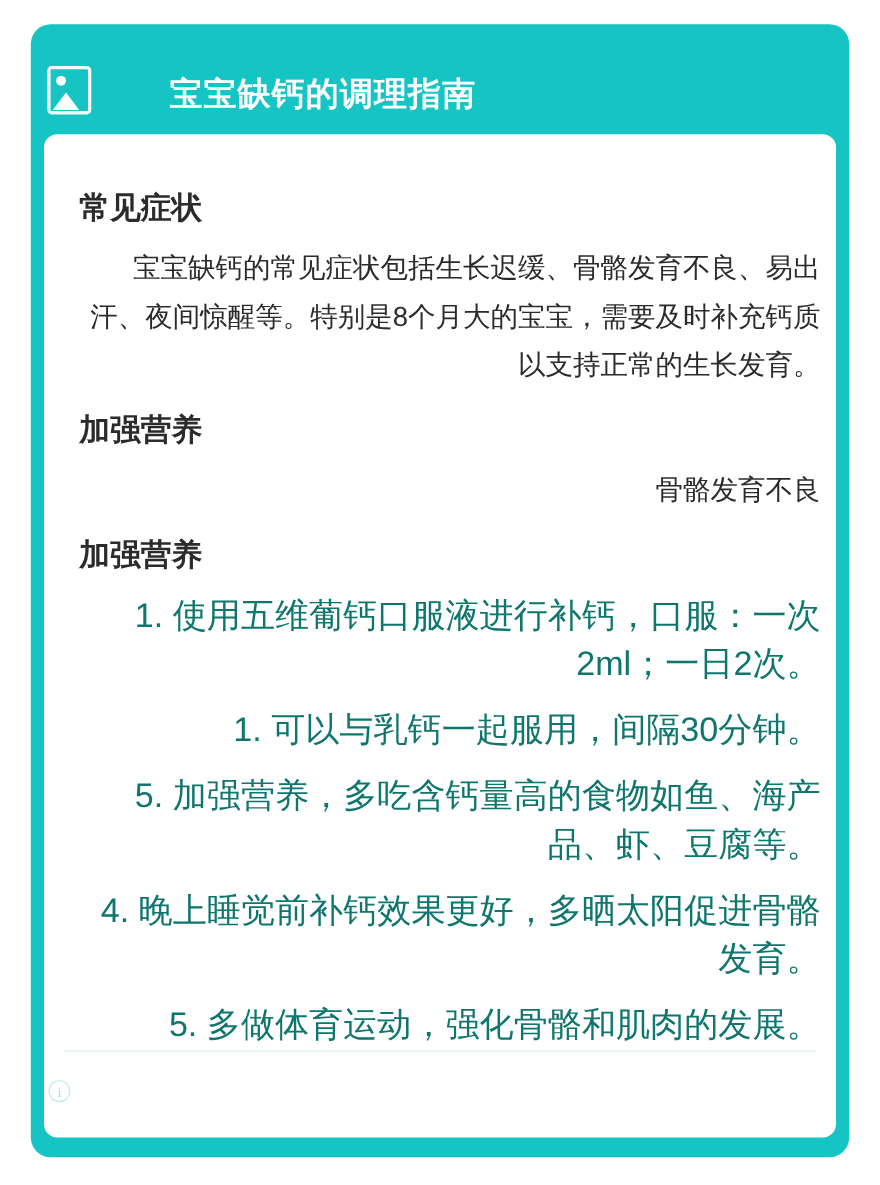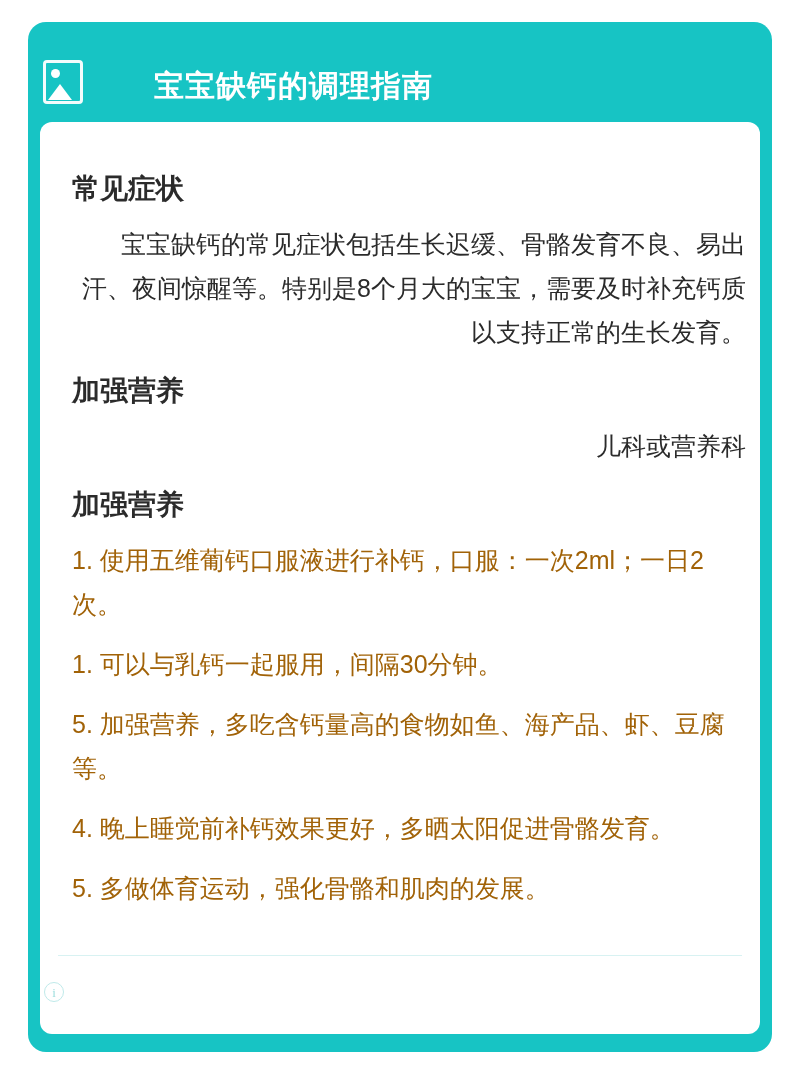--- a/index.html
+++ b/index.html
@@ -199,7 +199,7 @@
     <p class="body">宝宝缺钙的常见症状包括生长迟缓、骨骼发育不良、易出汗、夜间惊醒等。特别是8个月大的宝宝，需要及时补充钙质以支持正常的生长发育。</p>
 
     <h2 class="section">加强营养</h2>
-    <p class="body">儿科或营养科</p>
+    <p class="body">骨骼发育不良</p>
 
     <h2 class="section">加强营养</h2>
 

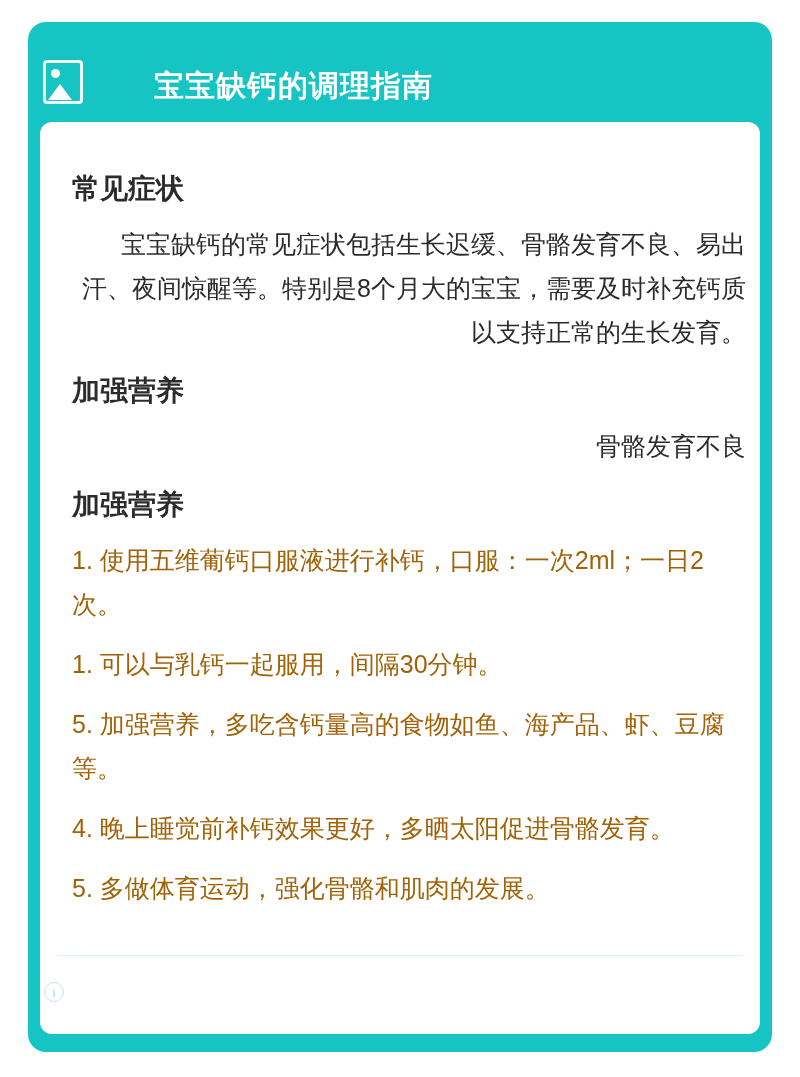--- a/index.html
+++ b/index.html
@@ -102,9 +102,10 @@
   }
   p.step {
     margin: 0 0 16px 0;
-    font-size: 25px;
+    font-size: 31px;
     line-height: 44px;
-    color: #a16207;
+    color: #0f766e;
+    text-align: right;
   }
   .divider {
     position: absolute;

